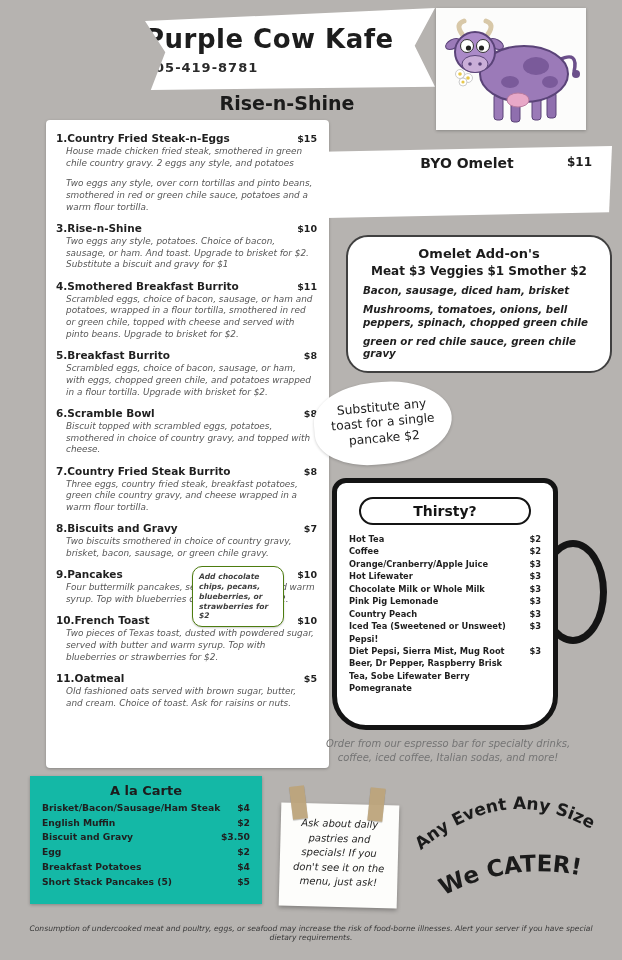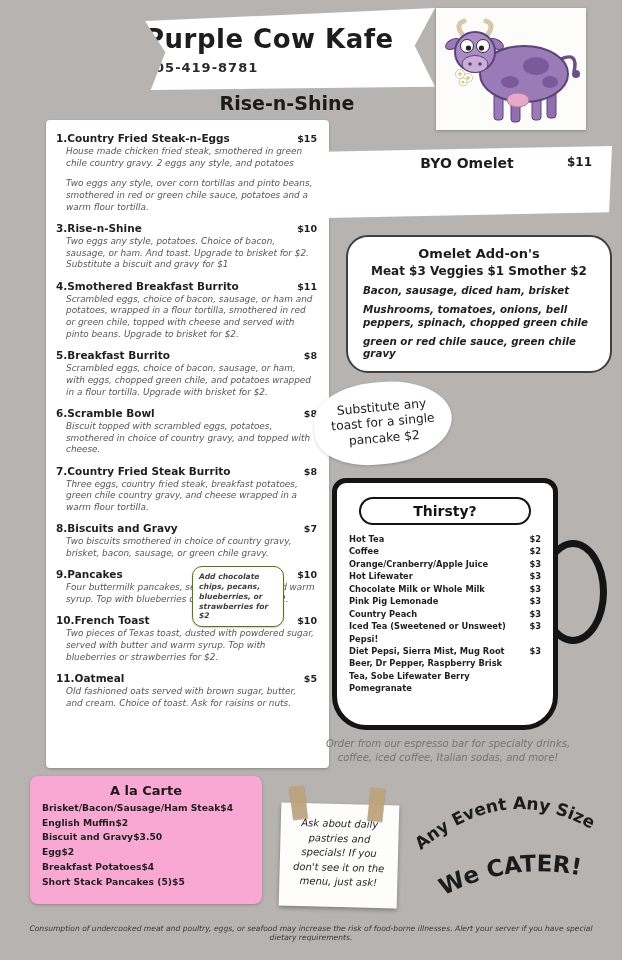--- a/index.html
+++ b/index.html
@@ -60,7 +60,7 @@
     color:#747474; line-height:1.4; }
 
   
-  .alacarte { position:absolute; left:30px; top:776px; width:232px; height:128px; background:#f9a8d4; border-radius:8px;
+  .alacarte { position:absolute; left:30px; top:776px; width:232px; height:128px; background:#14b8a6; border-radius:0;
     box-shadow:0 1px 3px rgba(0,0,0,.25); padding:7px 12px; }
   .alc-title { text-align:center; font-size:13px; font-weight:bold; color:#1c1c1c; margin-bottom:3px; }
   .arow { display:flex; justify-content:flex-start; font-size:9.2px; font-weight:bold; color:#1f1f1f; line-height:1.6; }

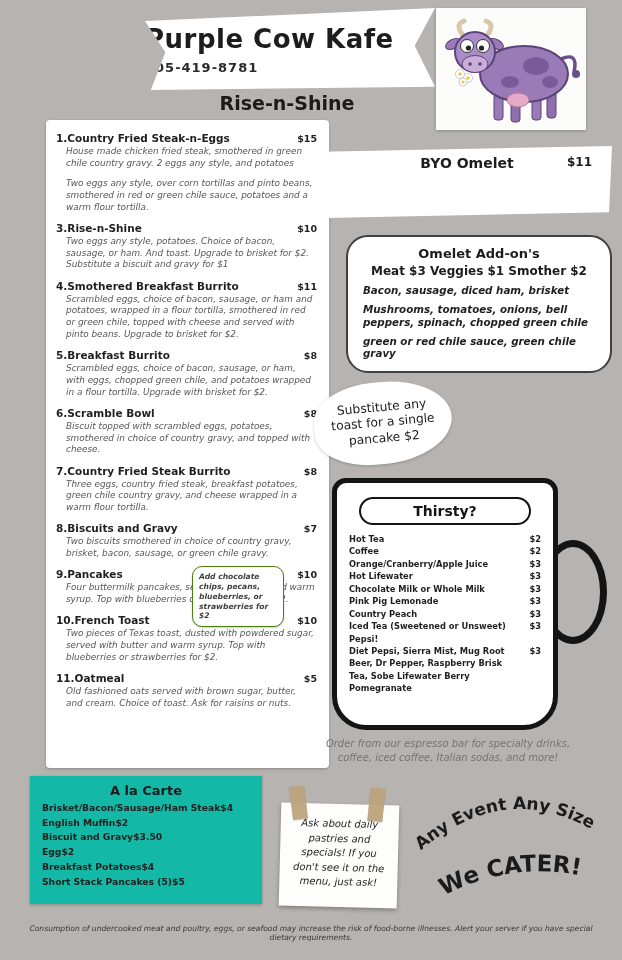--- a/index.html
+++ b/index.html
@@ -63,7 +63,7 @@
   .alacarte { position:absolute; left:30px; top:776px; width:232px; height:128px; background:#14b8a6; border-radius:0;
     box-shadow:0 1px 3px rgba(0,0,0,.25); padding:7px 12px; }
   .alc-title { text-align:center; font-size:13px; font-weight:bold; color:#1c1c1c; margin-bottom:3px; }
-  .arow { display:flex; justify-content:flex-start; font-size:9.2px; font-weight:bold; color:#1f1f1f; line-height:1.6; }
+  .arow { display:flex; justify-content:space-between; font-size:9.2px; font-weight:bold; color:#1f1f1f; line-height:1.6; }
 
   
   .tape { position:absolute; width:15px; height:33px; background:#bda57c; opacity:.95; z-index:7; box-shadow:0 1px 1px rgba(0,0,0,.25); }

